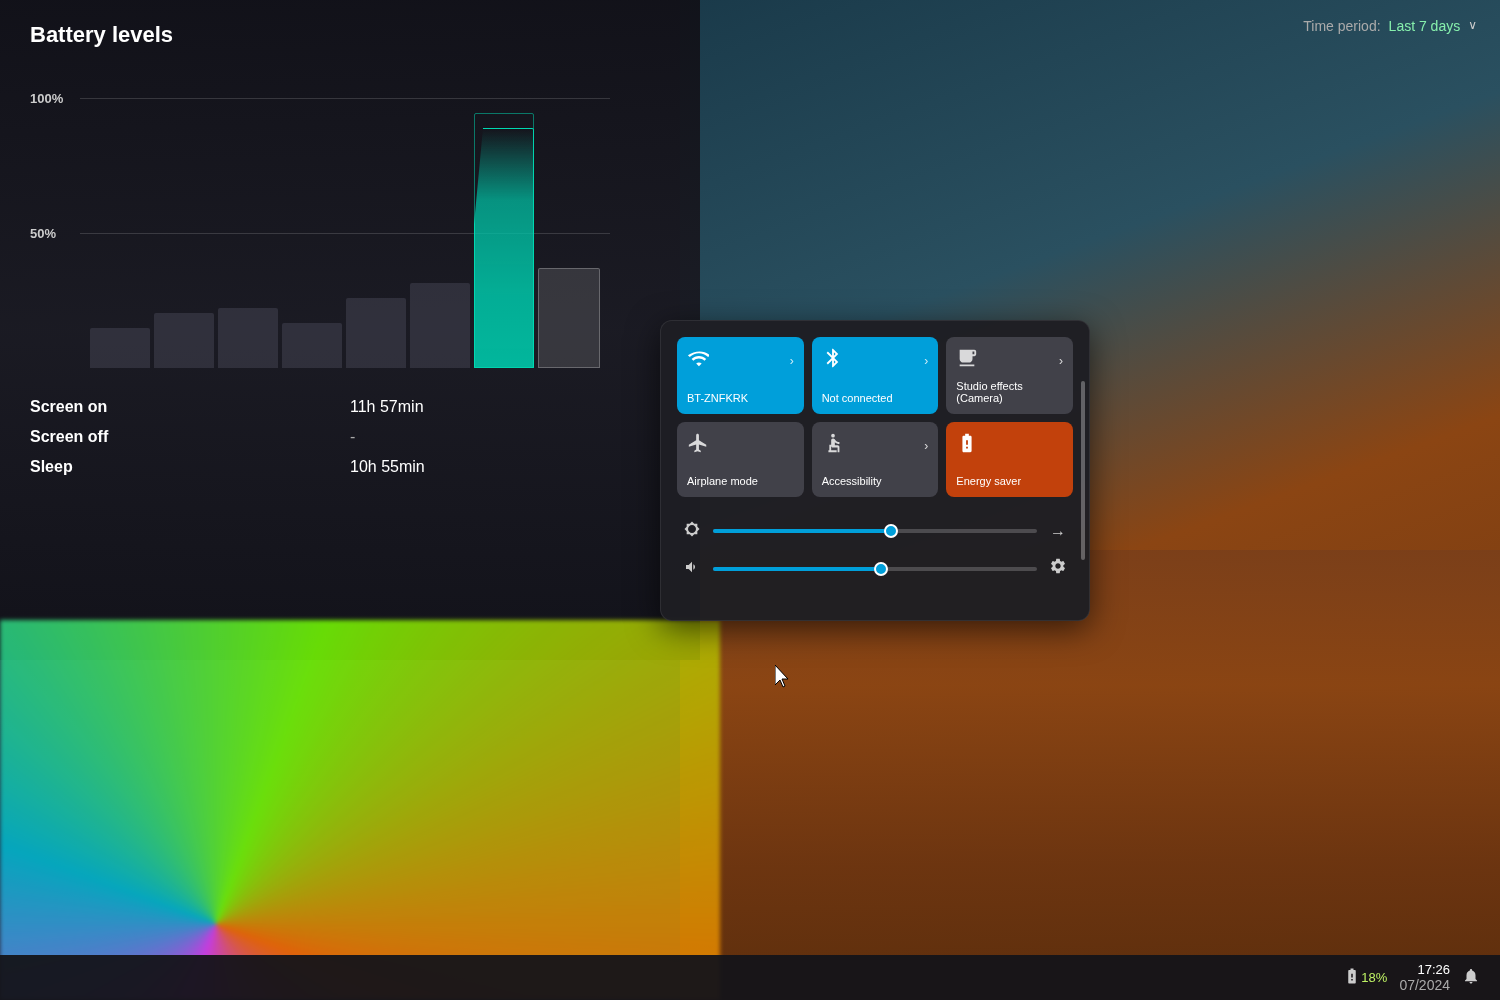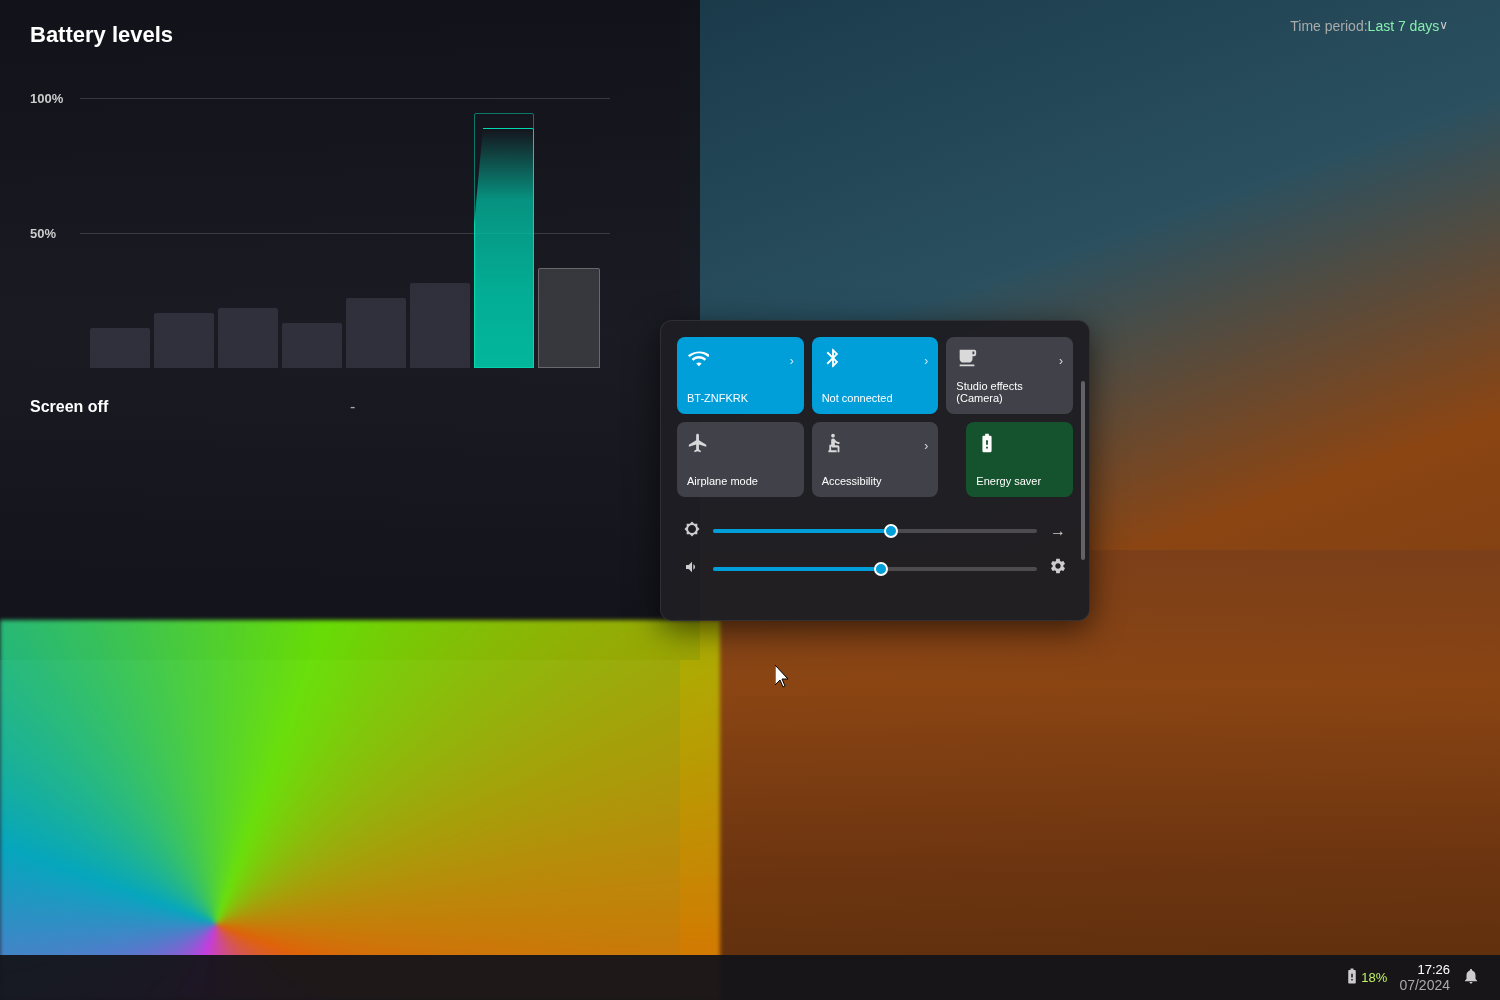--- a/index.html
+++ b/index.html
@@ -76,8 +76,9 @@
     .time-period-container {
       position: absolute;
       top: 18px;
-      right: 52px;
-      display: flex;
+      right: 23px;
+      display: flex;
+      gap: 8px;
       color: #cccccc;
       font-size: 14px;
     }

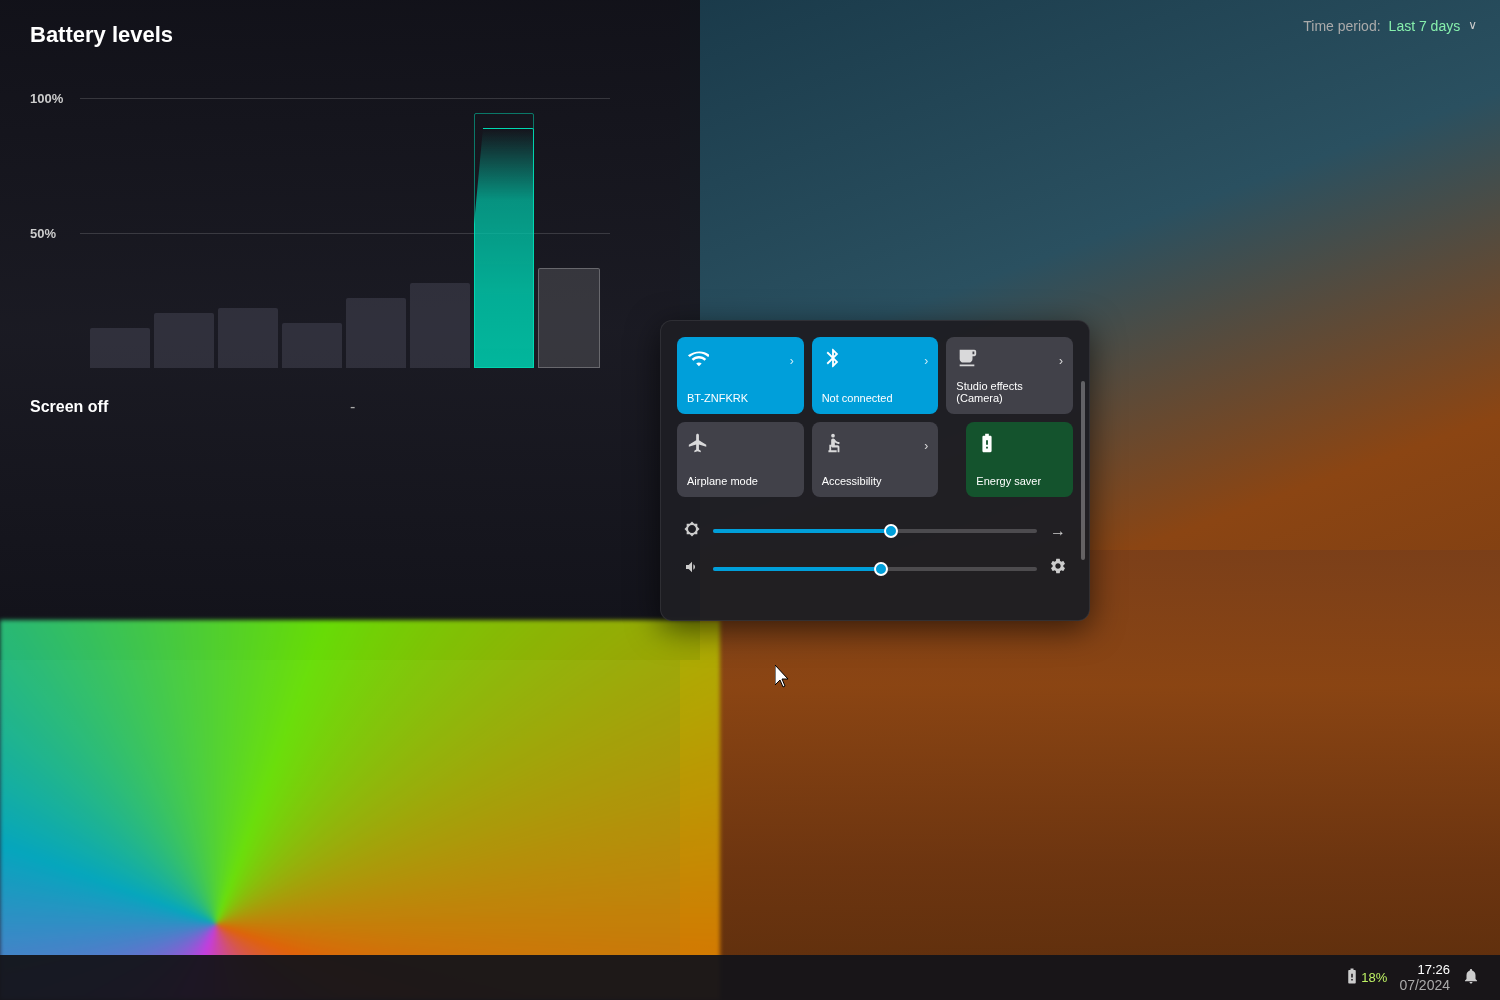--- a/index.html
+++ b/index.html
@@ -409,6 +409,10 @@
 
   <div class="screen-stats">
     <div class="stat-row">
+      <span class="stat-label">Screen on</span>
+      <span class="stat-value">11h 57min</span>
+    </div>
+    <div class="stat-row">
       <span class="stat-label">Screen off</span>
       <span class="stat-dash">-</span>
     </div>

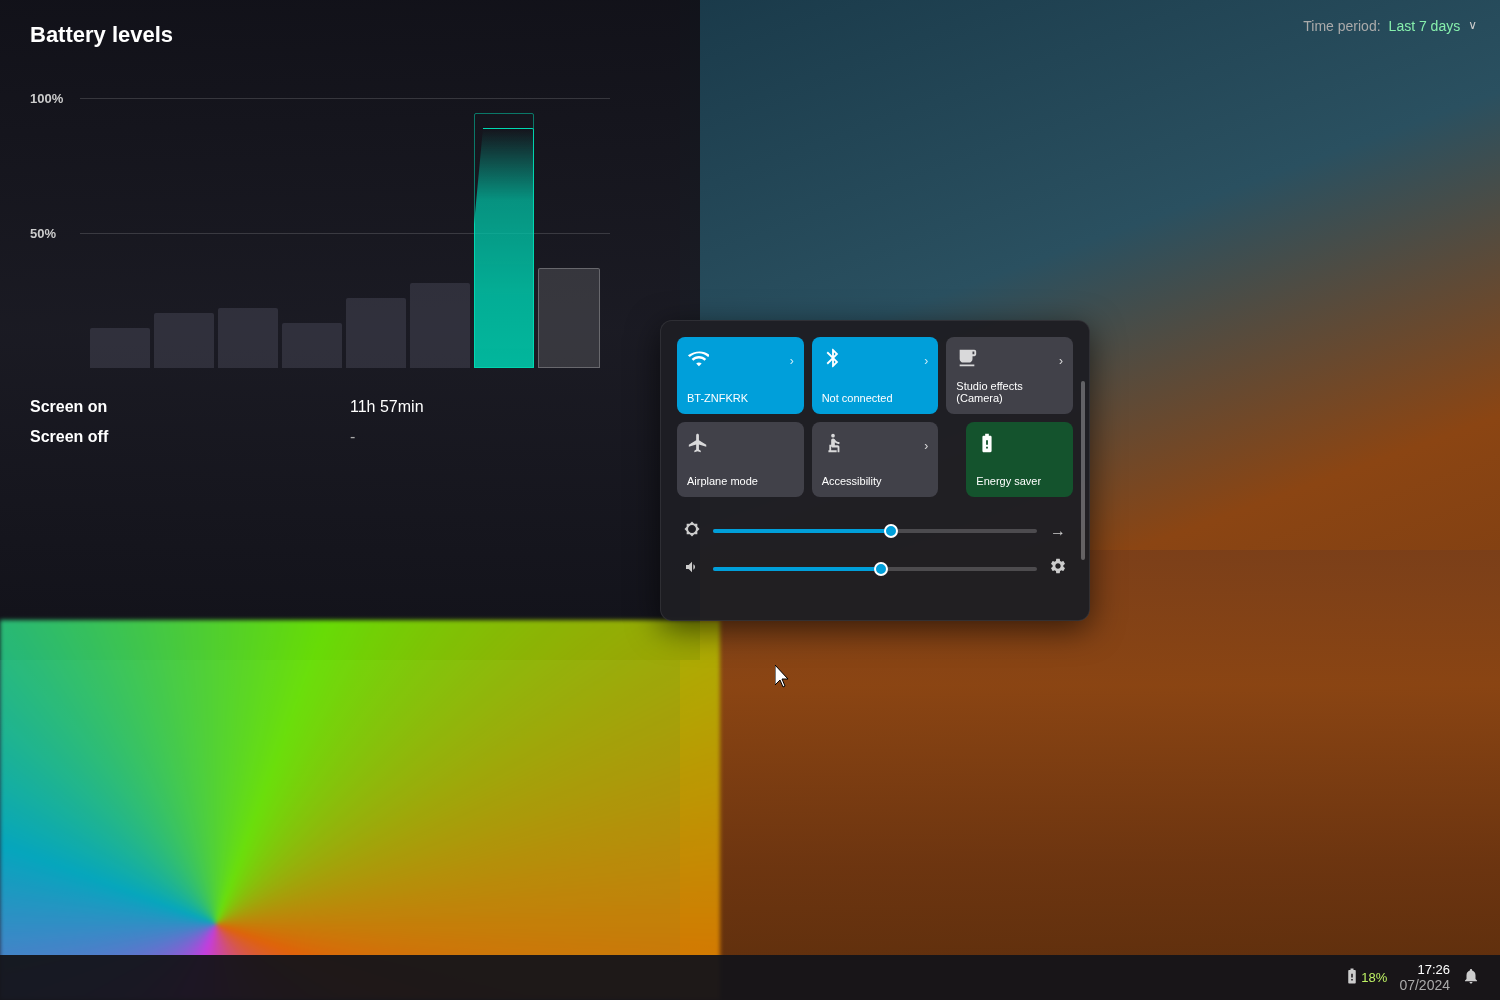--- a/index.html
+++ b/index.html
@@ -416,6 +416,10 @@
       <span class="stat-label">Screen off</span>
       <span class="stat-dash">-</span>
     </div>
+    <div class="stat-row">
+      <span class="stat-label">Sleep</span>
+      <span class="stat-value">10h 55min</span>
+    </div>
   </div>
 </div>
 

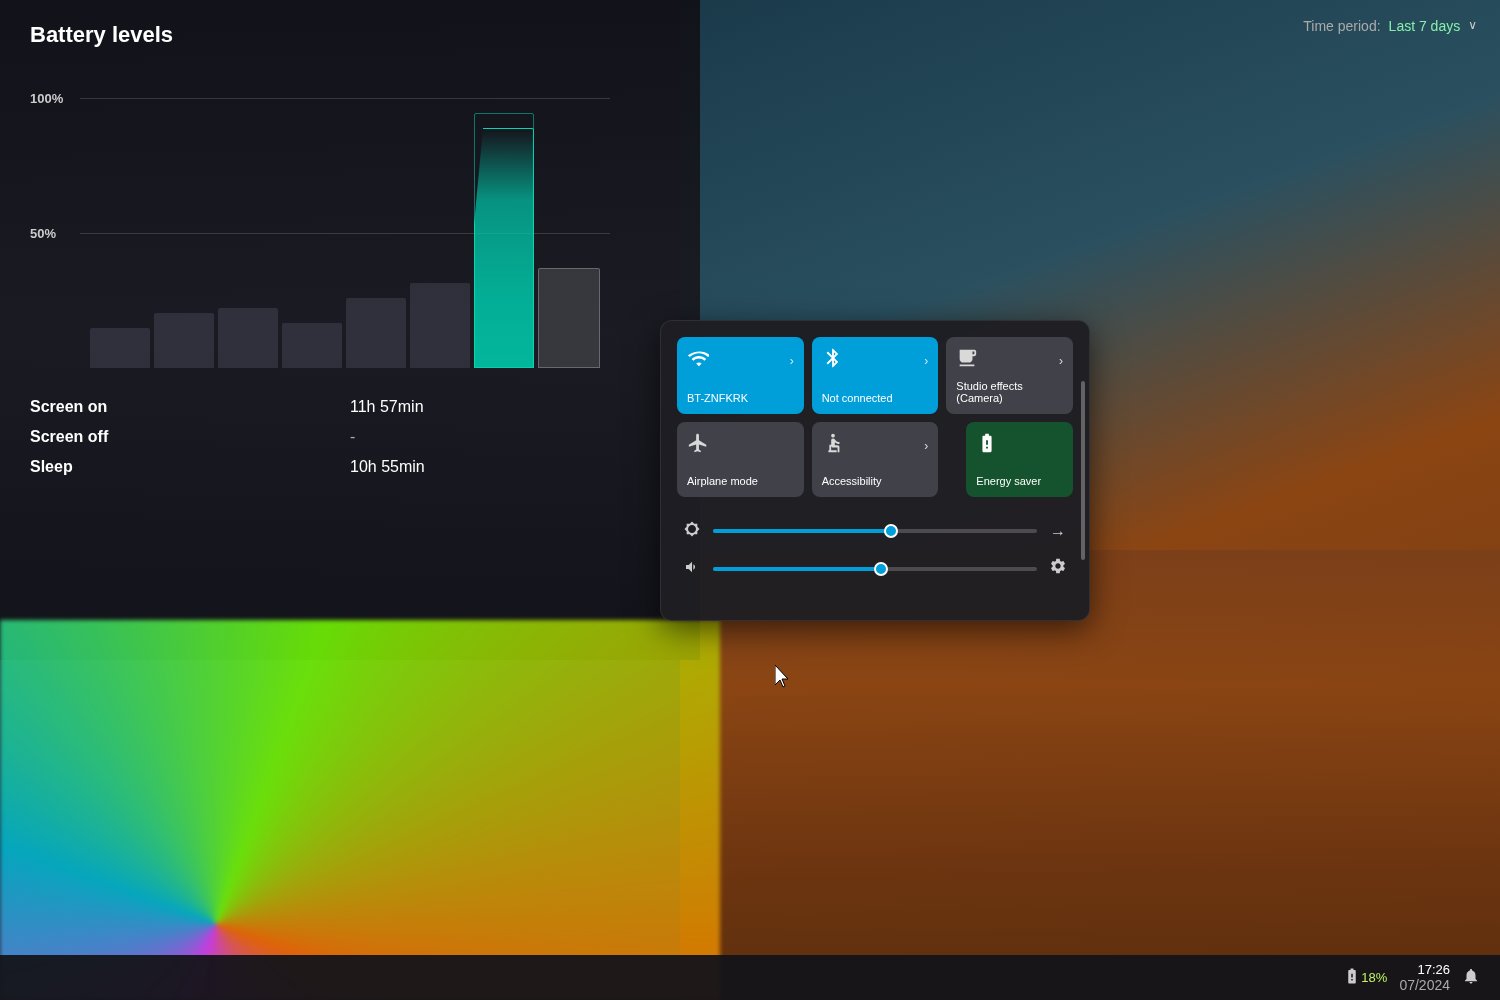--- a/index.html
+++ b/index.html
@@ -219,8 +219,7 @@
     }
 
     .toggle-btn-orange {
-      background: #14532d;
-      margin-left: 20px;
+      background: #c2410c;
     }
 
     .toggle-btn-top {

